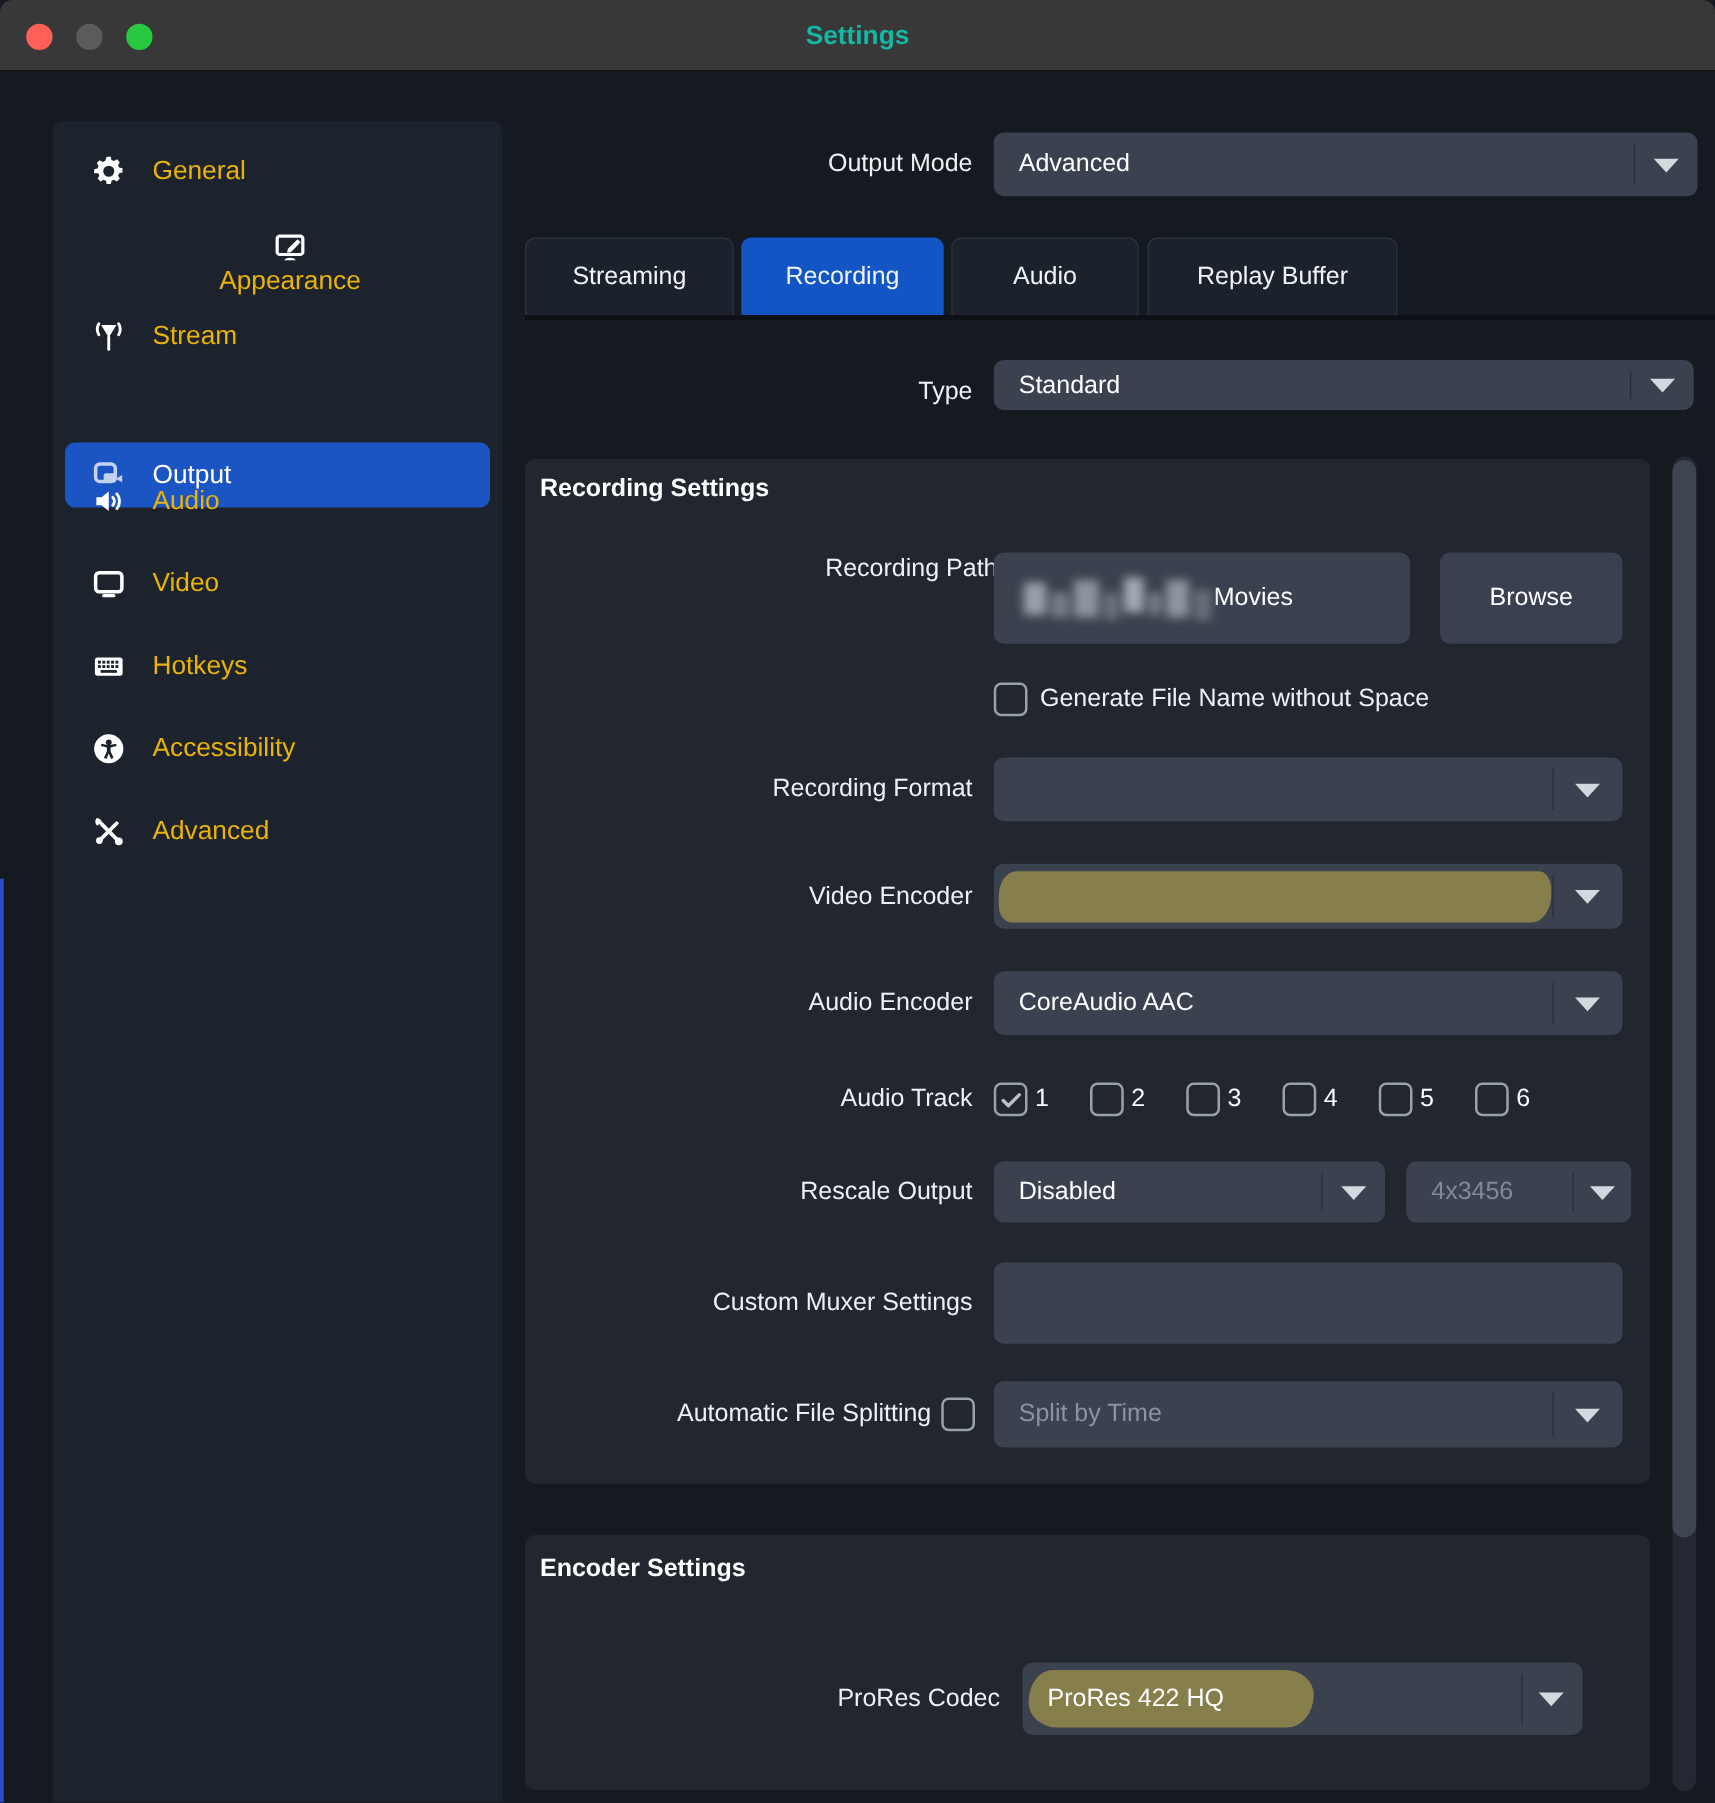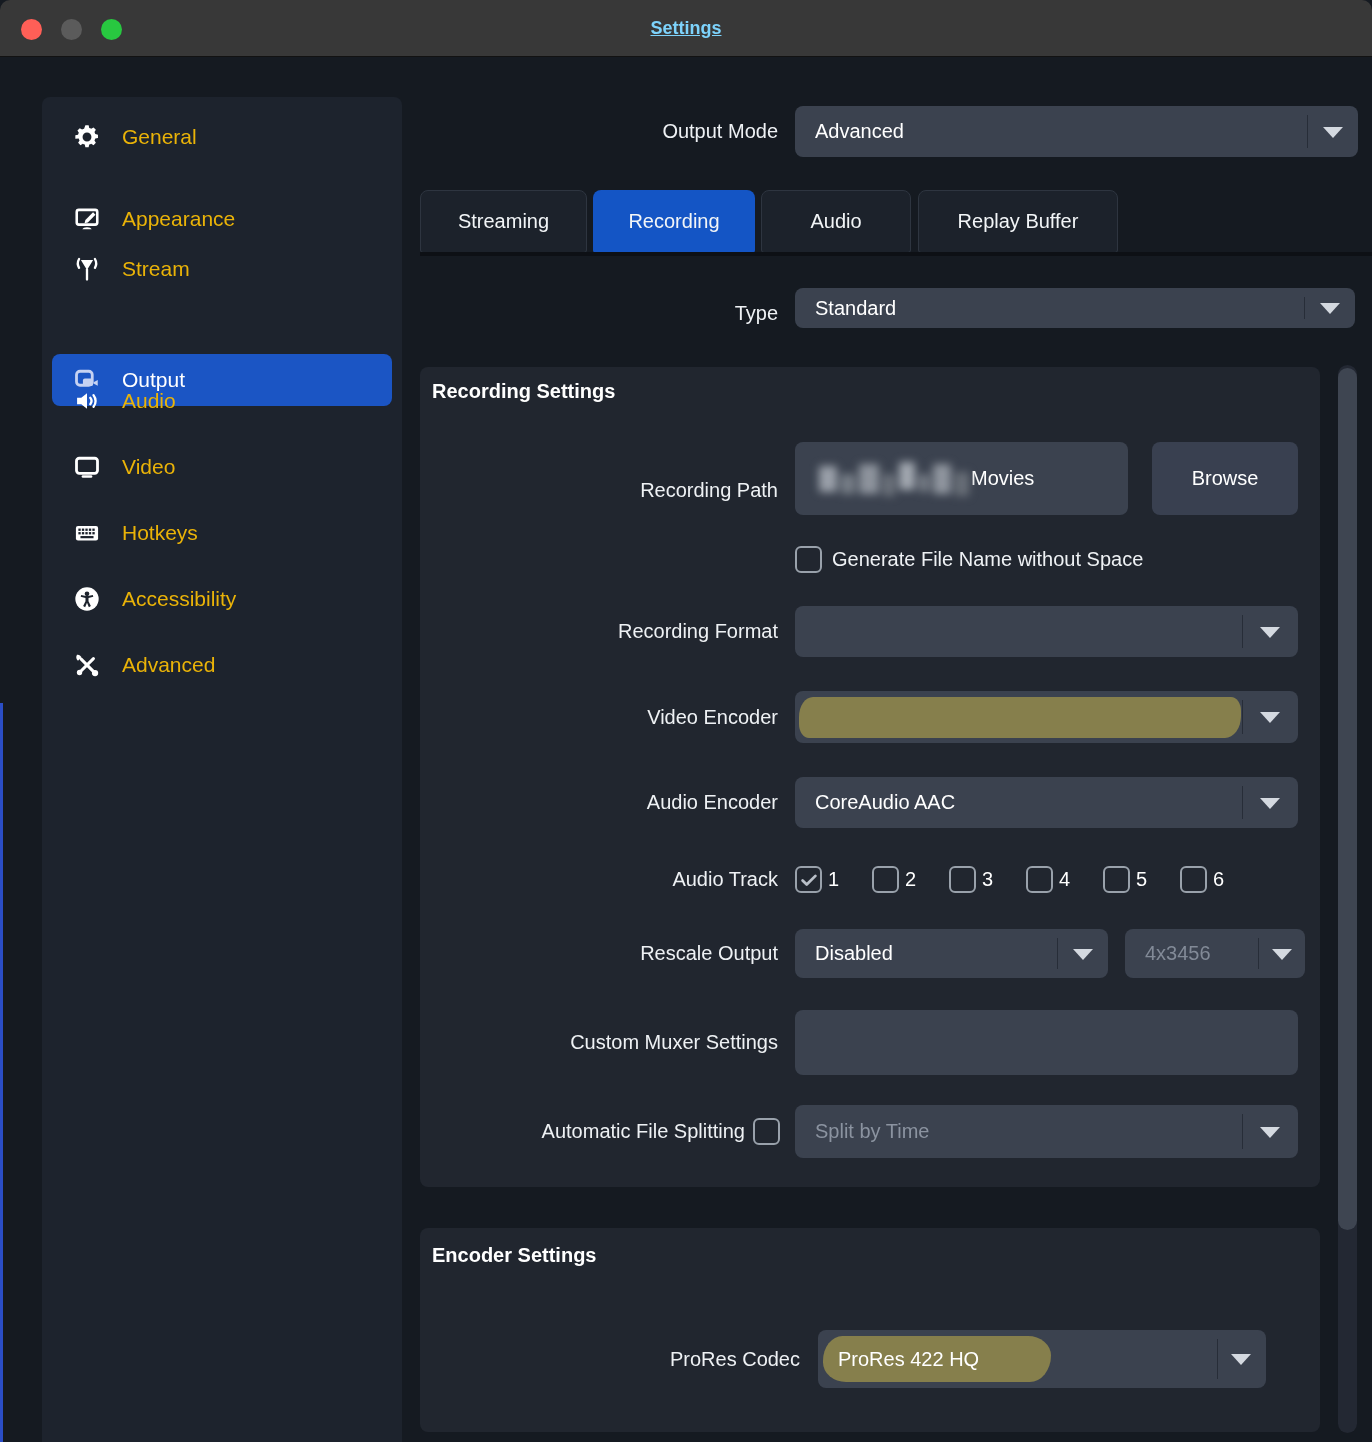--- a/index.html
+++ b/index.html
@@ -12,7 +12,7 @@
             border-bottom:1px solid #121212;border-radius:10px 10px 0 0;box-sizing:border-box;}
   .tl{position:absolute;top:19px;width:21px;height:21px;border-radius:50%;}
   .win-title{position:absolute;left:0;top:0;width:100%;height:57px;display:flex;align-items:center;
-             justify-content:center;font-size:18px;font-weight:bold;color:#7dd3fc;text-decoration:underline;}
+             justify-content:center;font-size:21px;font-weight:bold;color:#14b8a6;}
   
   .sidebar{position:absolute;left:42px;top:97px;width:360px;height:1345px;background:#1d232d;
            border-radius:8px 8px 0 0;}

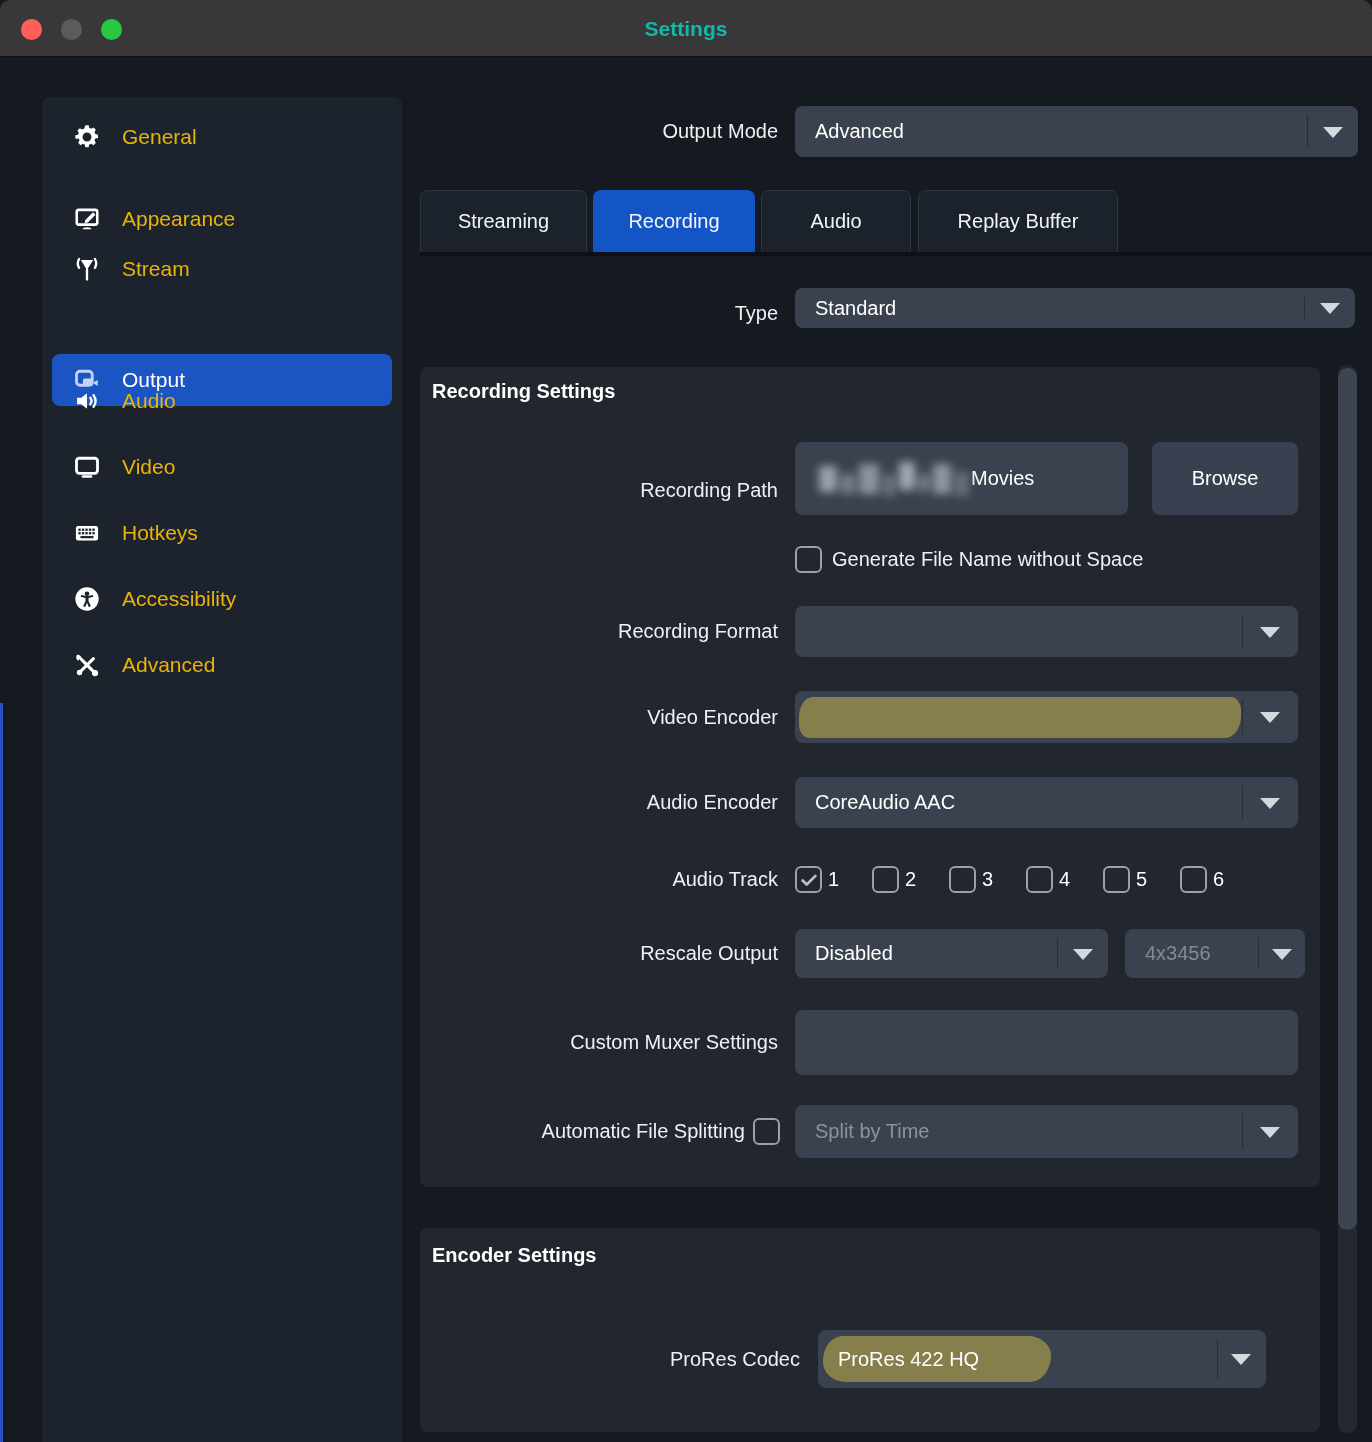--- a/index.html
+++ b/index.html
@@ -69,7 +69,7 @@
     </span>
     <span class="side-label">General</span>
   </div>
-  <div class="side-item" style="top:96px;">
+  <div class="side-item" style="top:86px;flex-direction:column;">
     <span class="ic">
       <svg viewBox="0 0 24 24" width="28" height="28">
           <rect x="3.2" y="4.2" width="17.6" height="12.6" rx="1.8" fill="none" stroke="#fff" stroke-width="2.2"></rect>

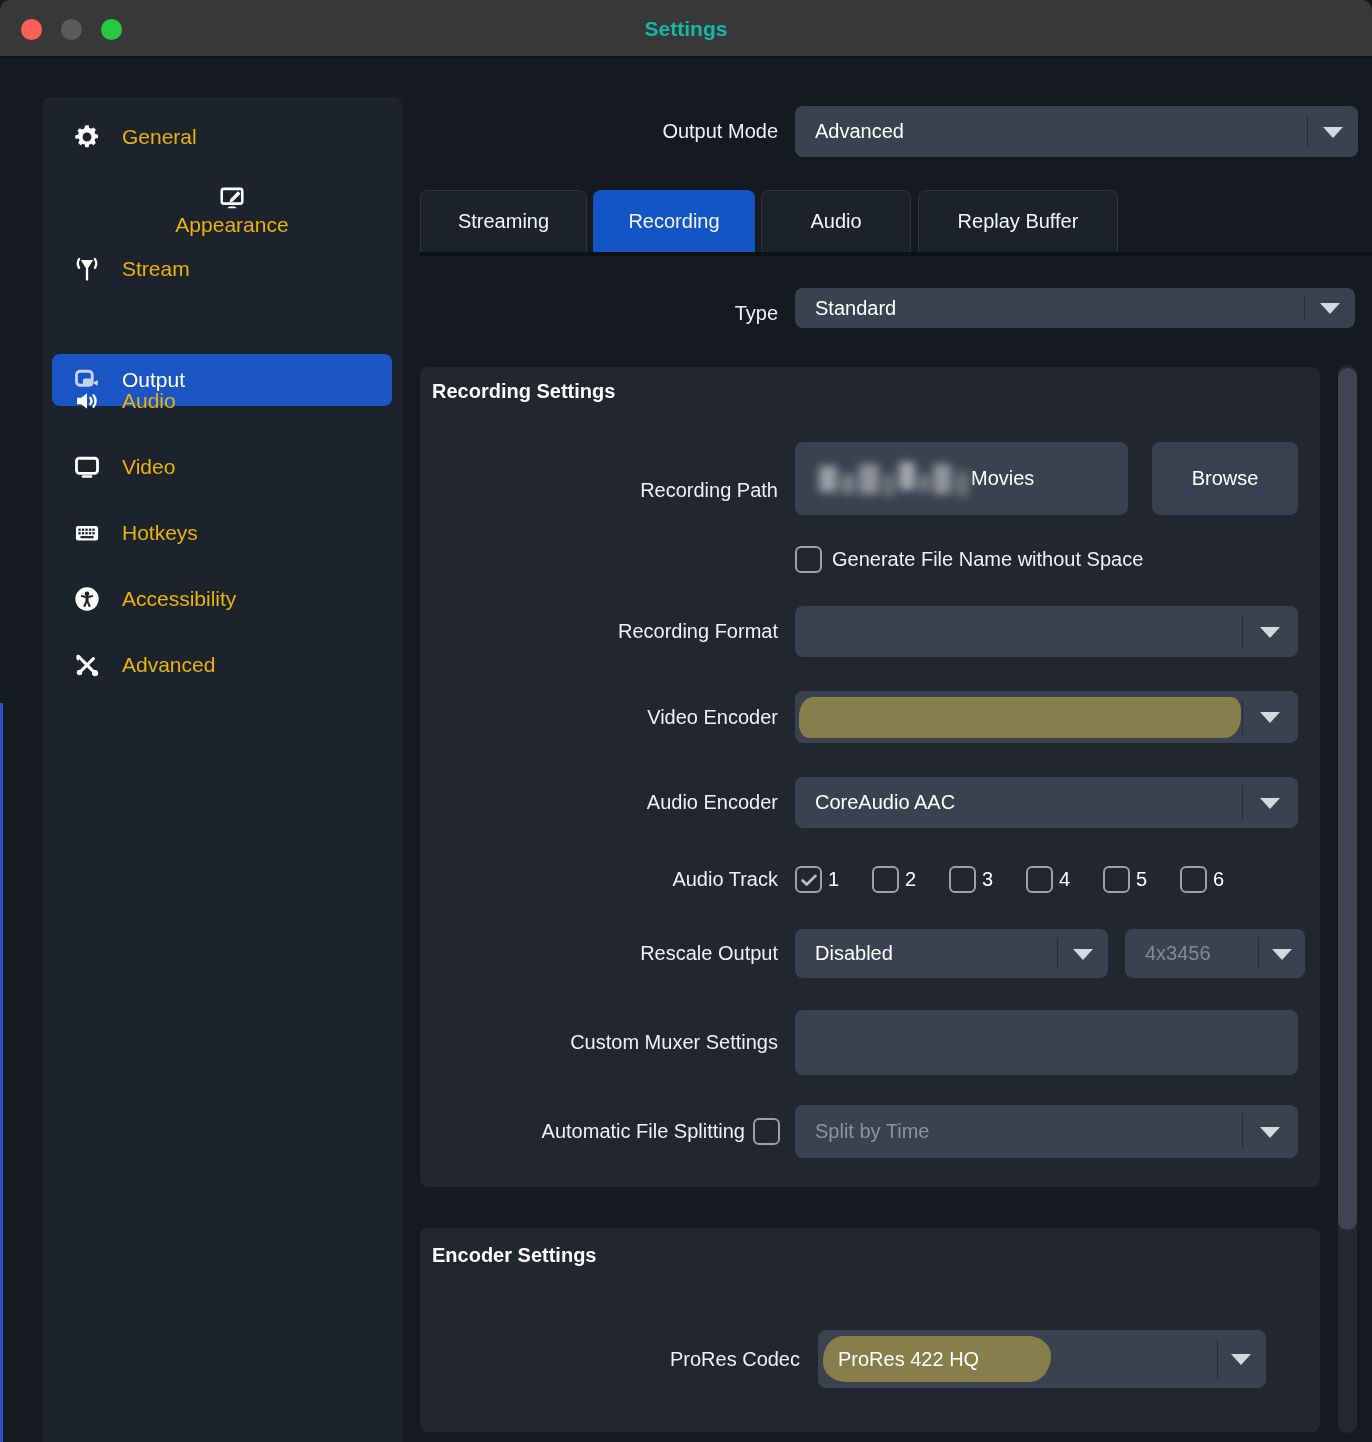--- a/index.html
+++ b/index.html
@@ -197,7 +197,7 @@
 <div class="panel" style="top:367px;height:820px;"></div>
 <div class="section-title" style="left:432px;top:380px;">Recording Settings</div>
 
-<div class="lbl" style="top:454px;height:73px;">Recording Path</div>
+<div class="lbl" style="top:419px;height:73px;padding-left:20px;">Recording Path</div>
 <div class="dd" style="left:795px;top:442px;width:333px;height:73px;">
   <span class="val" style="left:24px;">
     <span class="rblocks">

